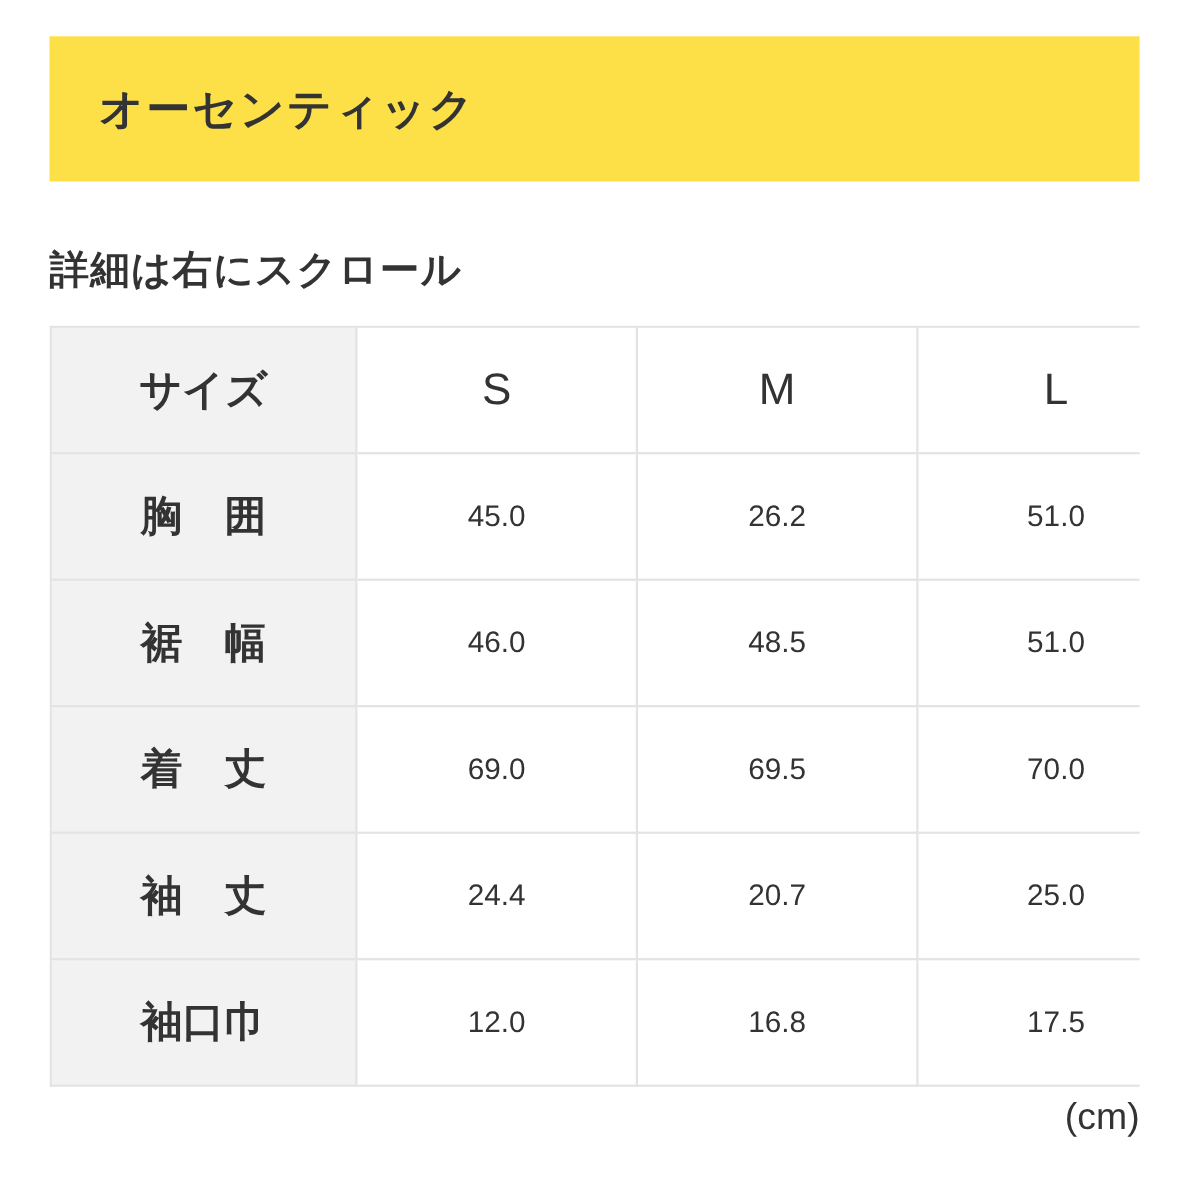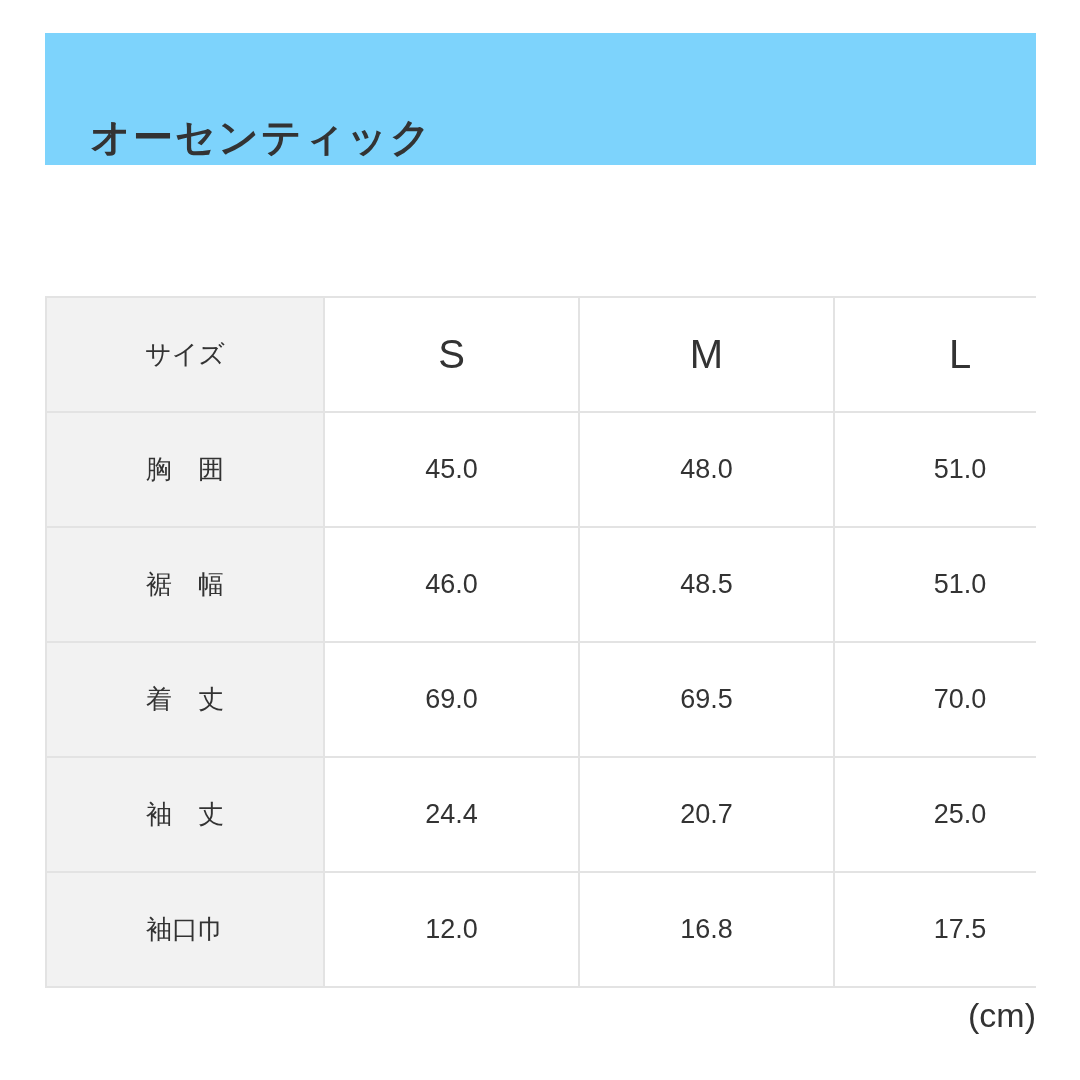--- a/index.html
+++ b/index.html
@@ -22,9 +22,9 @@
     top: 33px;
     width: 991px;
     height: 132px;
-    background: #7dd3fc;
+    background: #fde047;
     display: flex;
-    align-items: flex-end;
+    align-items: center;
     box-sizing: border-box;
     padding-left: 45px;
     font-family: Liberation Mono, monospace;

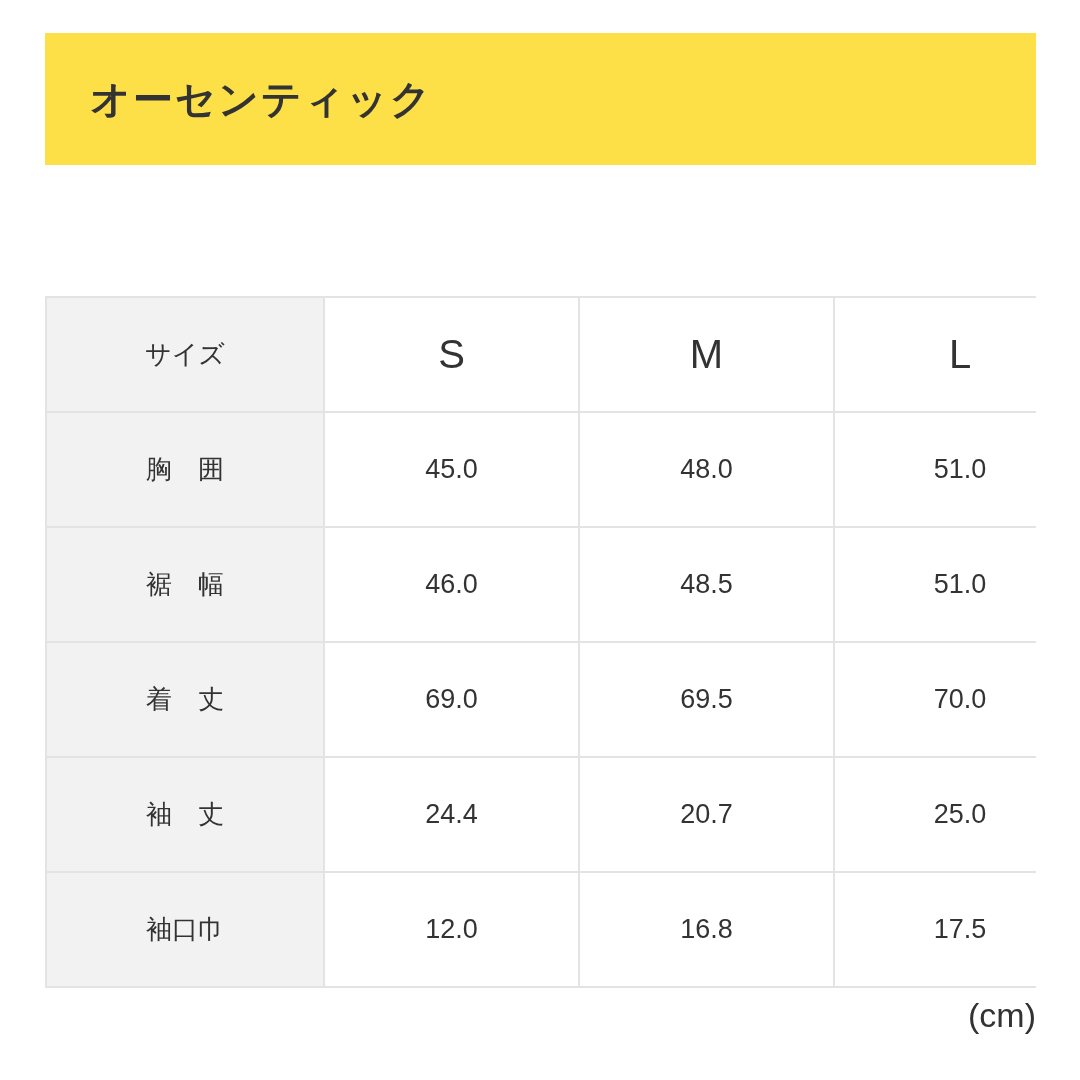--- a/index.html
+++ b/index.html
@@ -100,6 +100,7 @@
     <span class="header-title">オーセンティック</span>
   </div>
 
+  <div class="scroll-hint">詳細は右にスクロール</div>
 
   <div class="table-wrap">
     <table class="size-table">

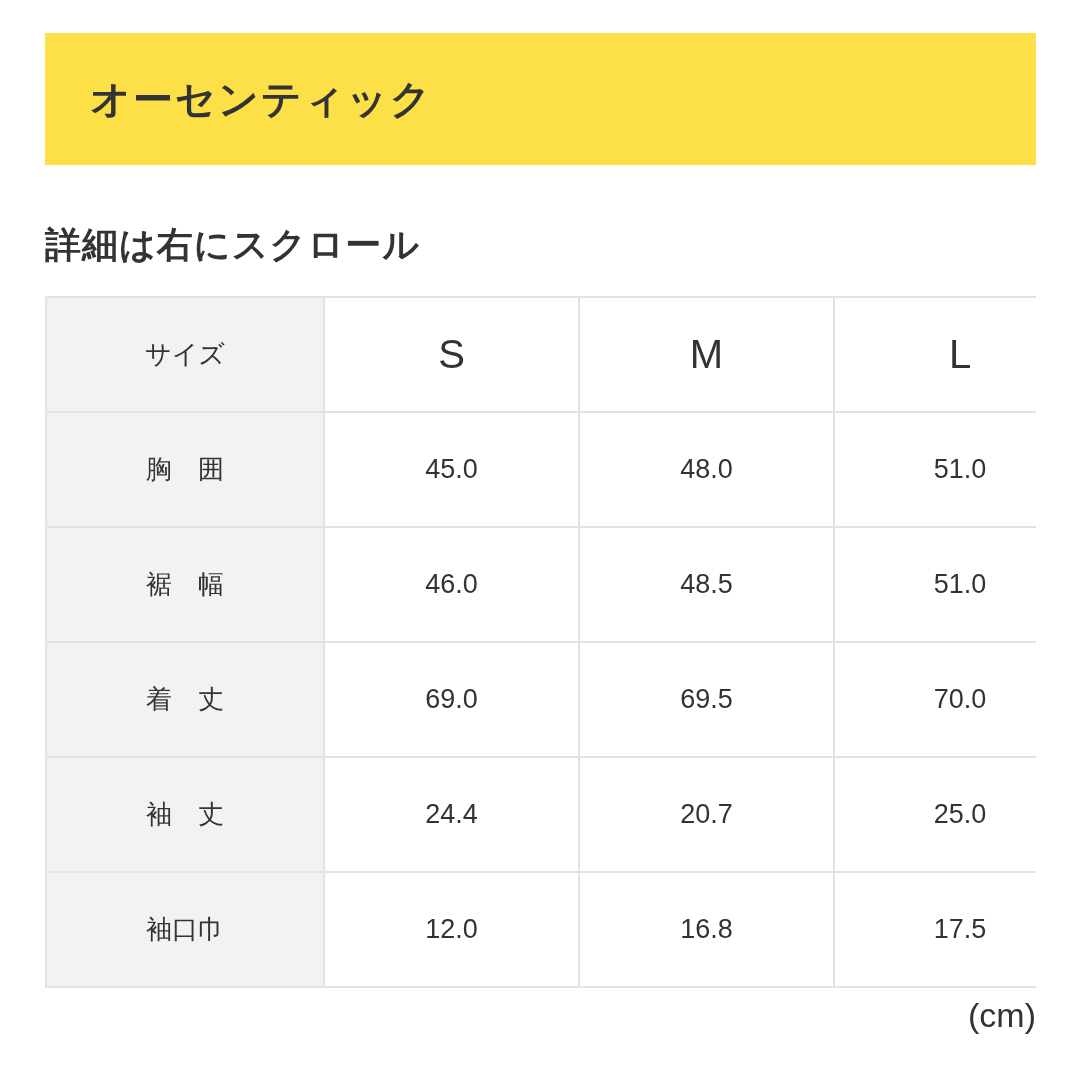--- a/index.html
+++ b/index.html
@@ -70,8 +70,8 @@
   }
   .size-table .label-cell {
     background: #f2f2f2;
-    font-size: 26px;
-    font-weight: 400;
+    font-size: 38px;
+    font-weight: 700;
     margin-top: 24px;
   }
   .size-table .col-header {

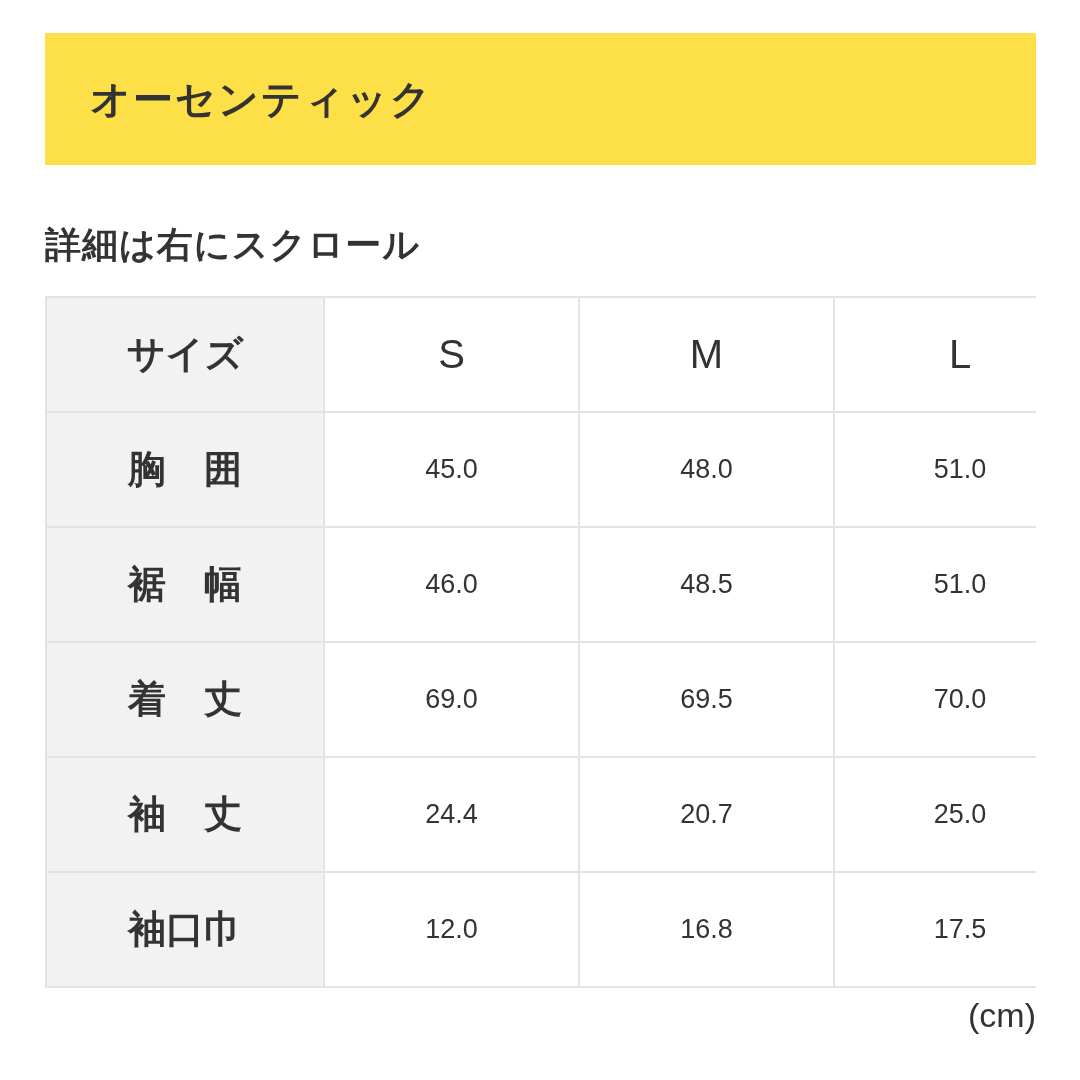--- a/index.html
+++ b/index.html
@@ -122,7 +122,7 @@
         <tr>
           <td class="label-cell">胸　囲</td>
           <td class="value-cell">45.0</td>
-          <td class="value-cell">48.0</td>
+          <td class="value-cell">26.2</td>
           <td class="value-cell">51.0</td>
         </tr>
         <tr>

